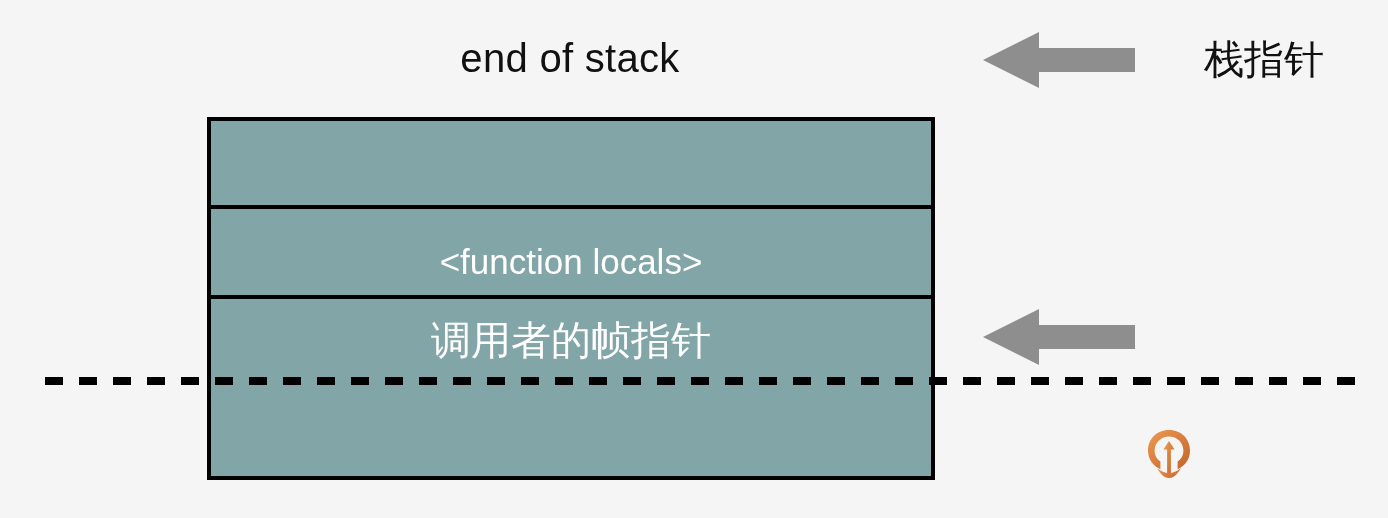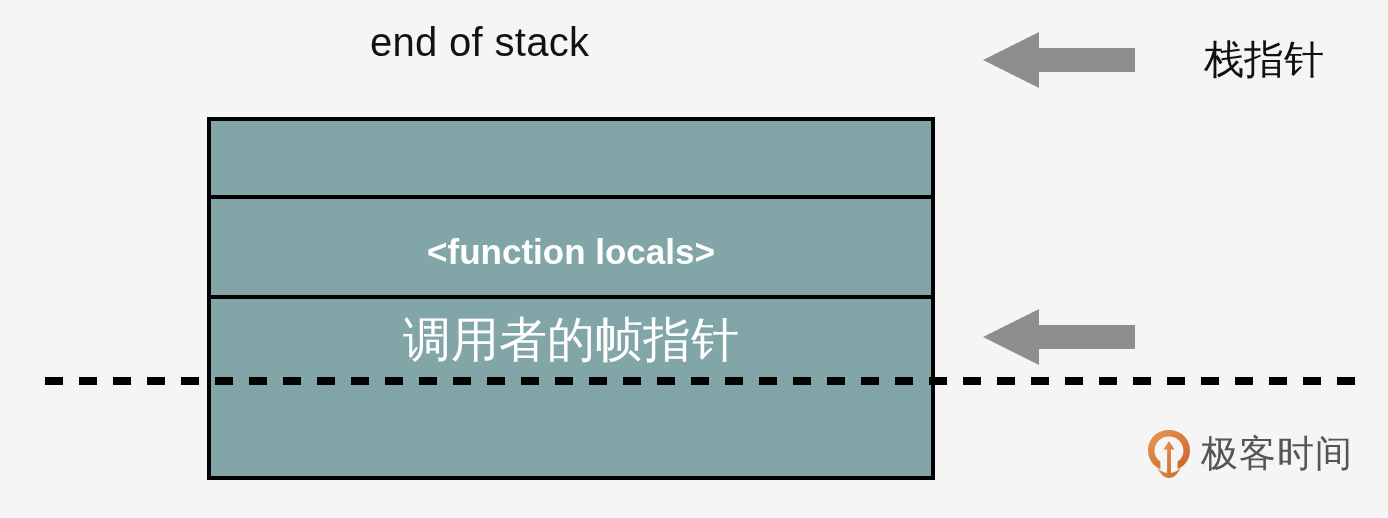--- a/index.html
+++ b/index.html
@@ -24,8 +24,9 @@
   .title {
     position: absolute;
     left: 370px;
-    top: 14px;
+    top: 30px;
     width: 400px;
+    text-align: center;
     font-size: 40px;
     line-height: 56px;
     color: #111111;

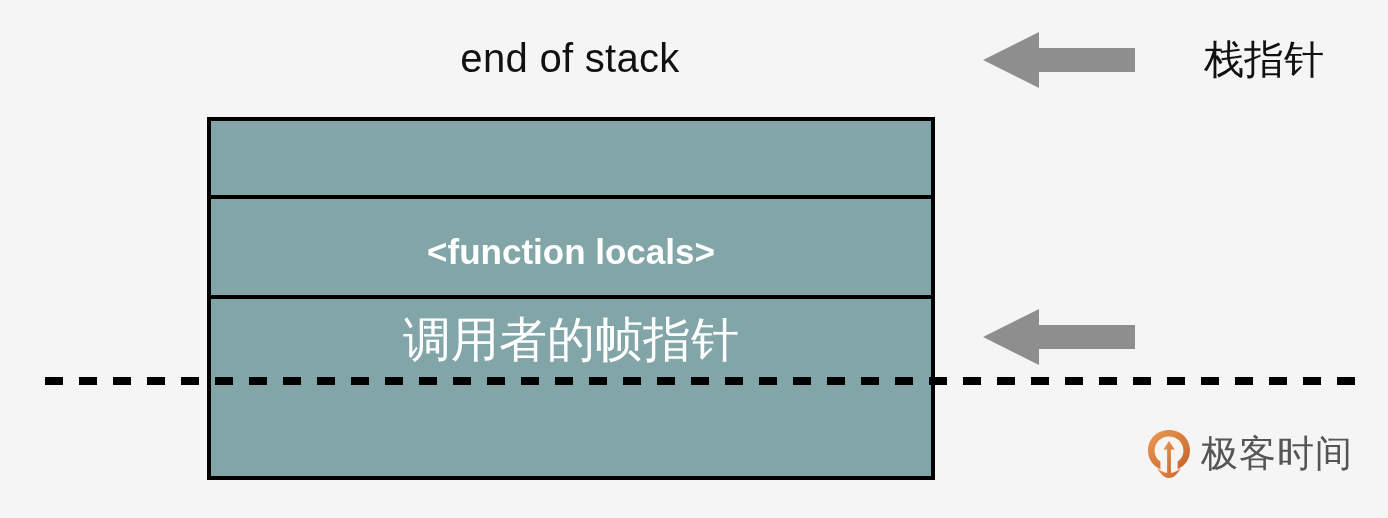--- a/index.html
+++ b/index.html
@@ -58,7 +58,7 @@
     white-space: nowrap;
   }
   .stack-row.r0 { top: 0px;   height: 84px; }
-  .stack-row.r1 { top: 74px;  height: 110px;  border-top: 4px solid #000000; font-weight: bold; }
+  .stack-row.r1 { top: 84px;  height: 110px;  border-top: 4px solid #000000; }
   .stack-row.r2 { top: 174px; height: 86px;  border-top: 4px solid #000000; }
   .stack-row.r3 { top: 260px; height: 95px;  }
   .stack-row .row-label-cn { font-size: 48px; }

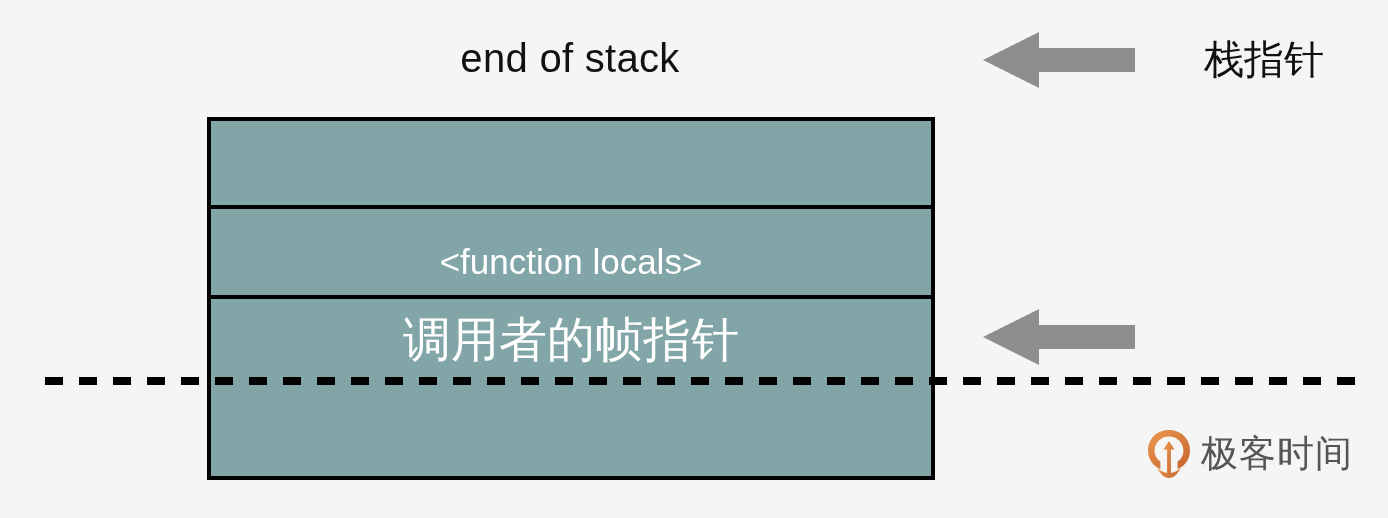--- a/index.html
+++ b/index.html
@@ -61,7 +61,7 @@
   .stack-row.r1 { top: 84px;  height: 110px;  border-top: 4px solid #000000; }
   .stack-row.r2 { top: 174px; height: 86px;  border-top: 4px solid #000000; }
   .stack-row.r3 { top: 260px; height: 95px;  }
-  .stack-row .row-label-cn { font-size: 48px; }
+  .stack-row .row-label-cn { font-size: 40px; }
 
   
   .dashed-line {

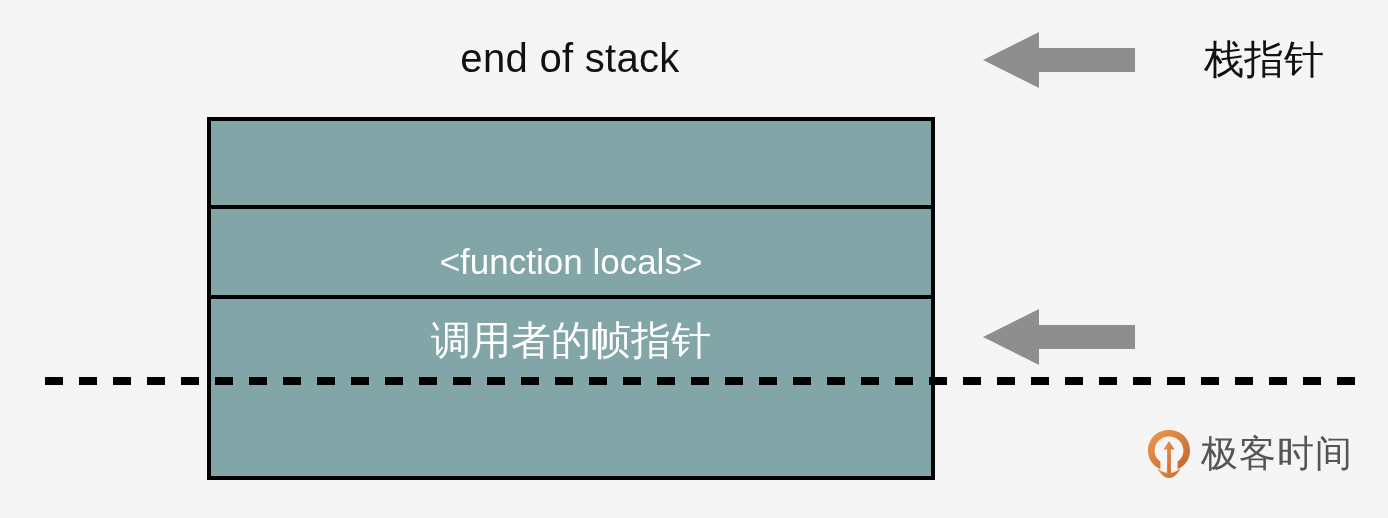--- a/index.html
+++ b/index.html
@@ -167,7 +167,6 @@
         <path d="M11 40 C15 47 19 50 23 50 C27 50 31 47 35 40 C31 43.5 27 45 23 45 C19 45 15 43.5 11 40 Z" fill="url(#gtgrad)"></path>
       </svg>
     </span>
-    <span class="wm-text">极客时间</span>
   </div>
 
 </div>

